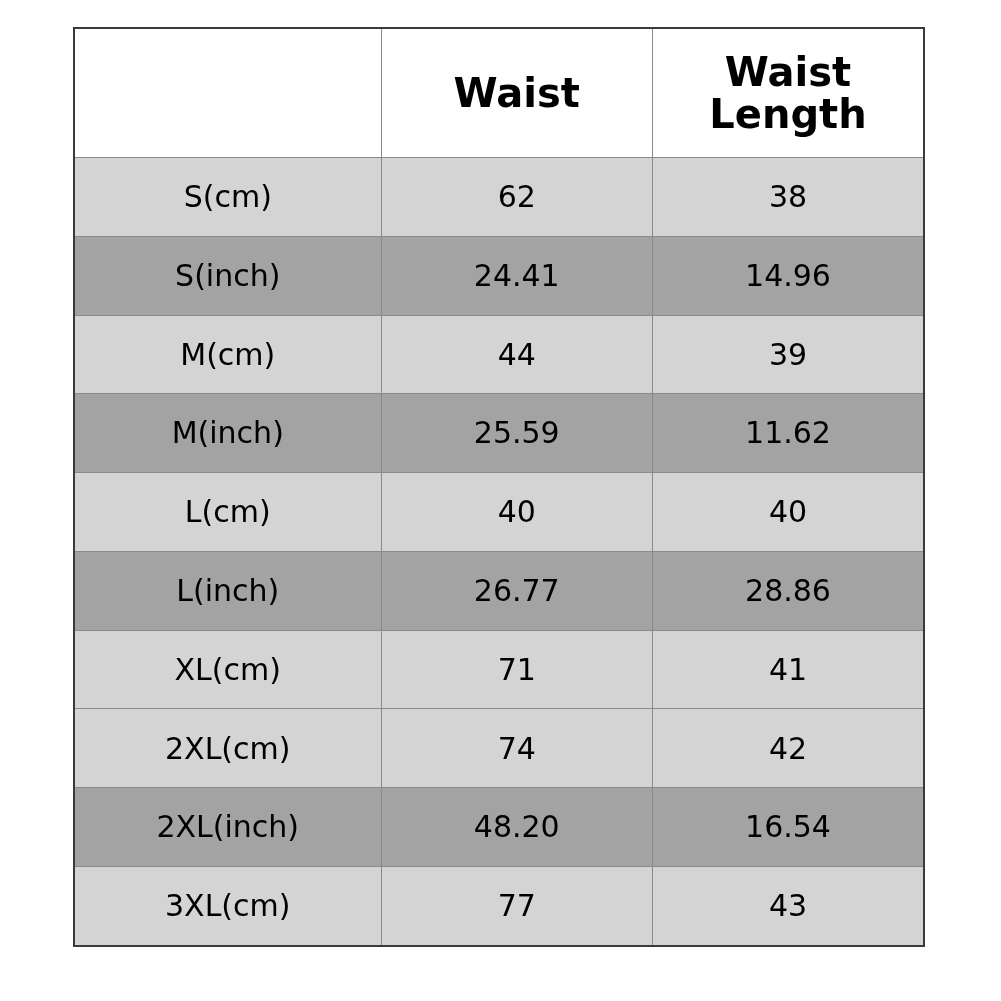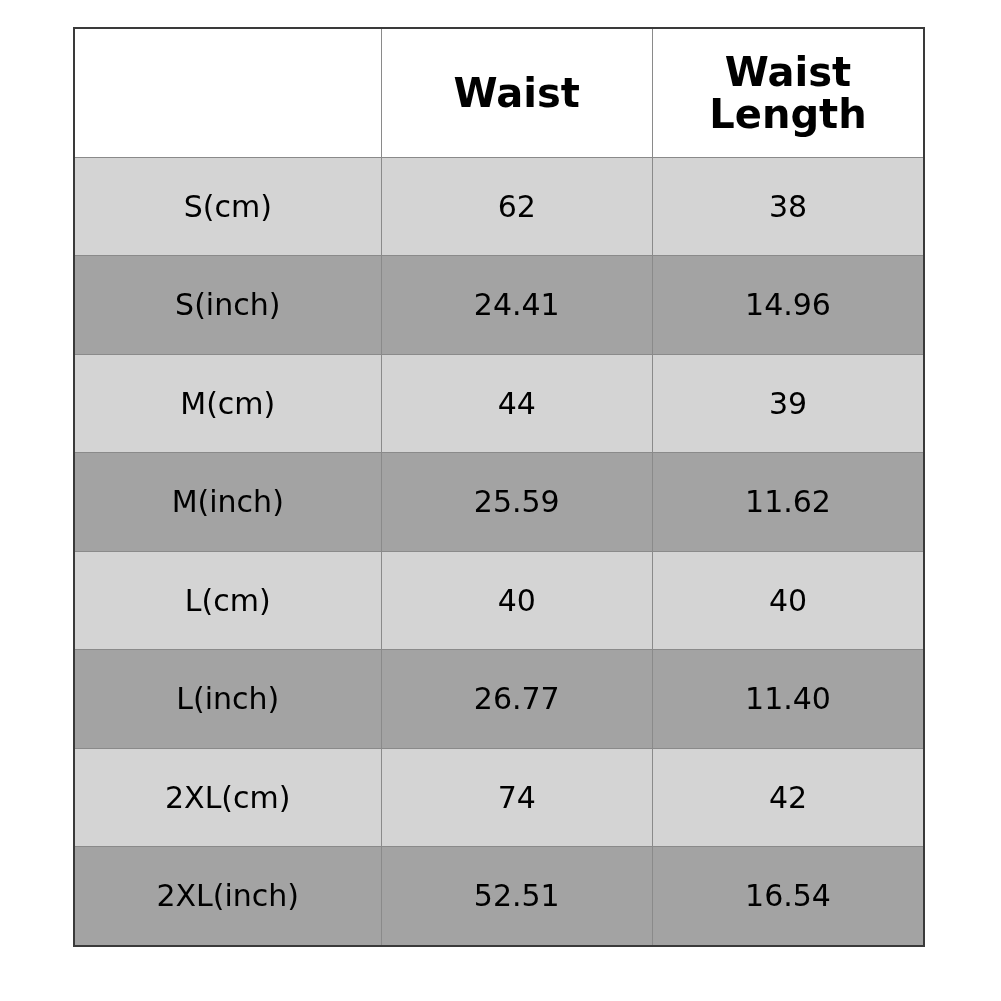--- a/index.html
+++ b/index.html
@@ -109,7 +109,7 @@
       <tr class="plain">
         <td>L(inch)</td>
         <td>26.77</td>
-        <td>11.40</td>
+        <td>28.86</td>
       </tr>
       <tr class="shaded">
         <td>2XL(cm)</td>

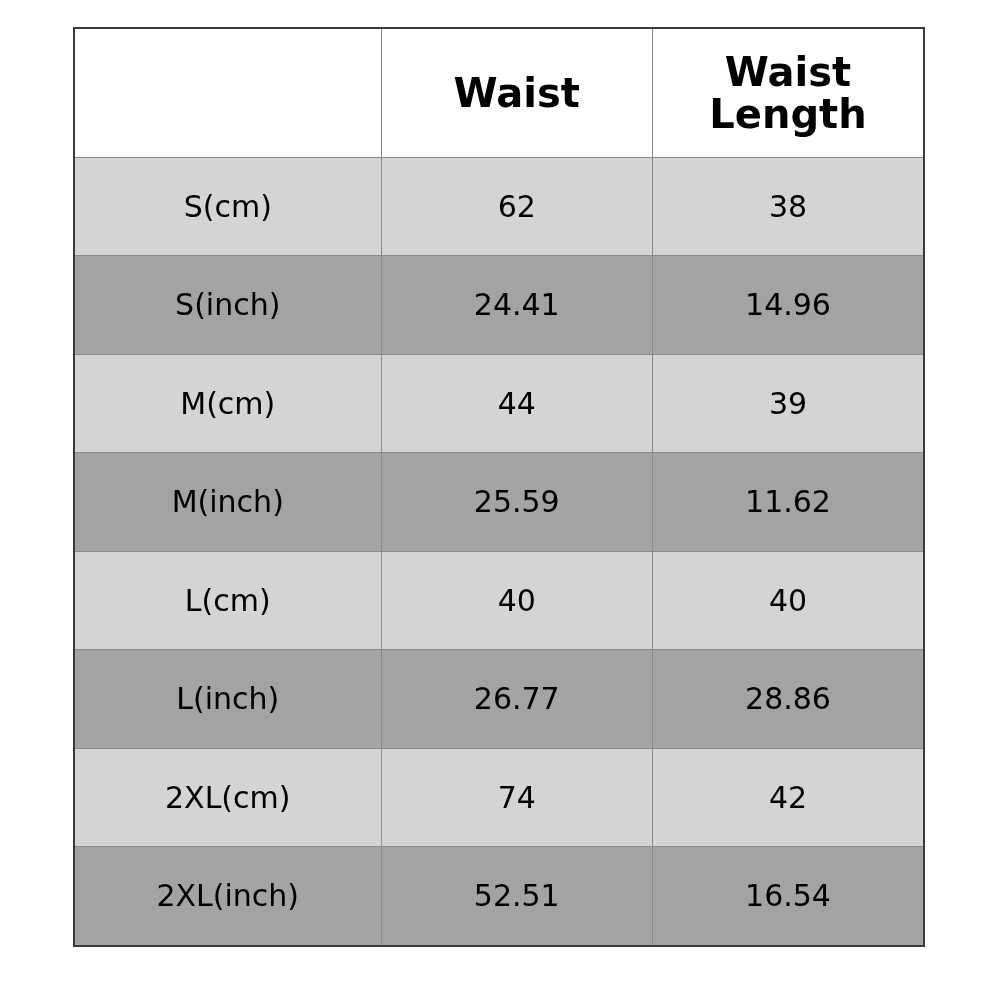--- a/index.html
+++ b/index.html
@@ -112,6 +112,11 @@
         <td>28.86</td>
       </tr>
       <tr class="shaded">
+        <td>XL(cm)</td>
+        <td>71</td>
+        <td>41</td>
+      </tr>
+      <tr class="shaded">
         <td>2XL(cm)</td>
         <td>74</td>
         <td>42</td>

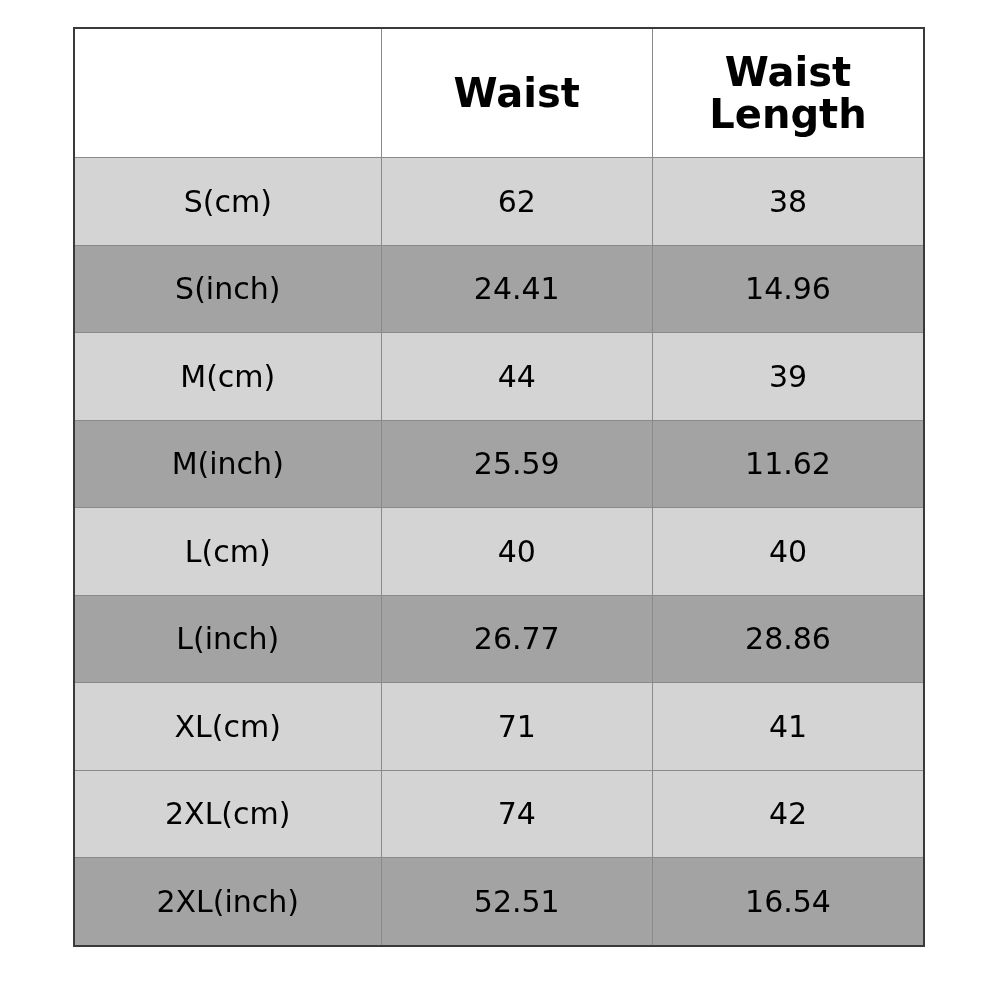--- a/index.html
+++ b/index.html
@@ -123,7 +123,7 @@
       </tr>
       <tr class="plain">
         <td>2XL(inch)</td>
-        <td>52.51</td>
+        <td>48.20</td>
         <td>16.54</td>
       </tr>
     </tbody>

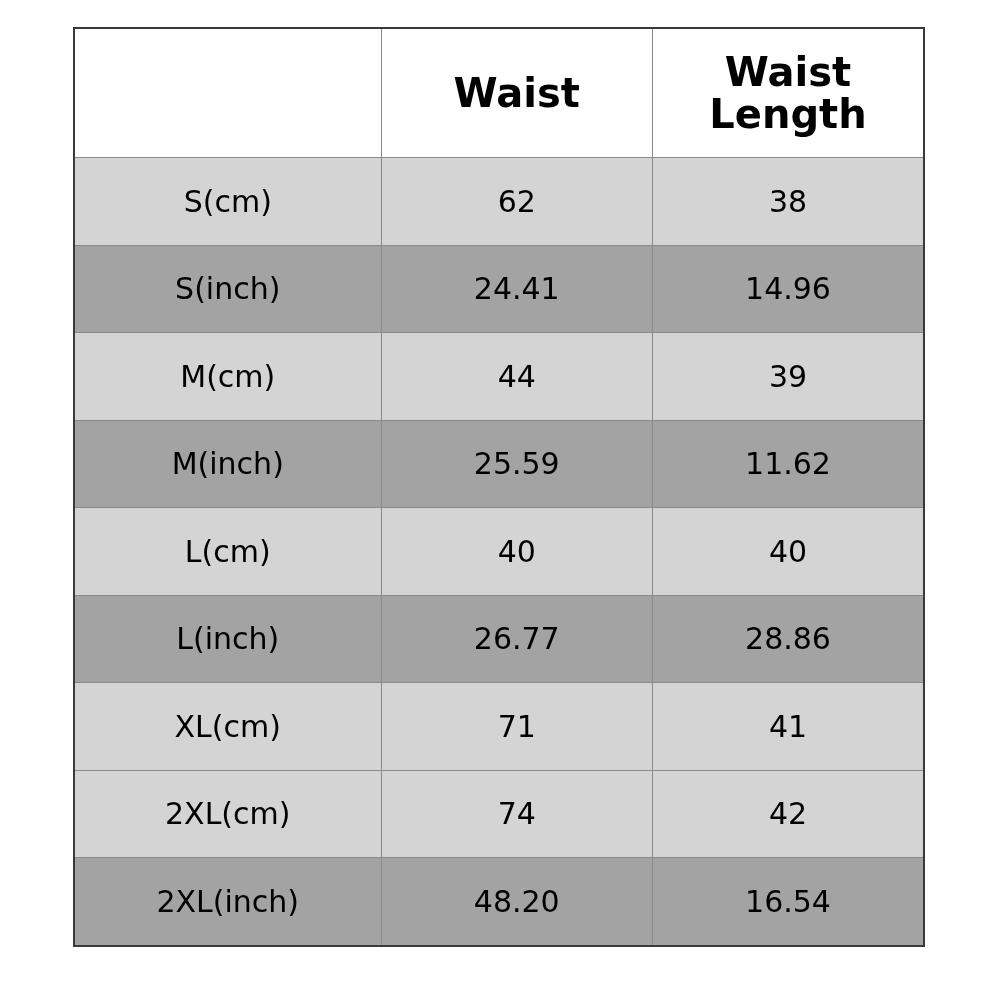--- a/index.html
+++ b/index.html
@@ -126,6 +126,11 @@
         <td>48.20</td>
         <td>16.54</td>
       </tr>
+      <tr class="shaded">
+        <td>3XL(cm)</td>
+        <td>77</td>
+        <td>43</td>
+      </tr>
     </tbody>
   </table>
 </div>

